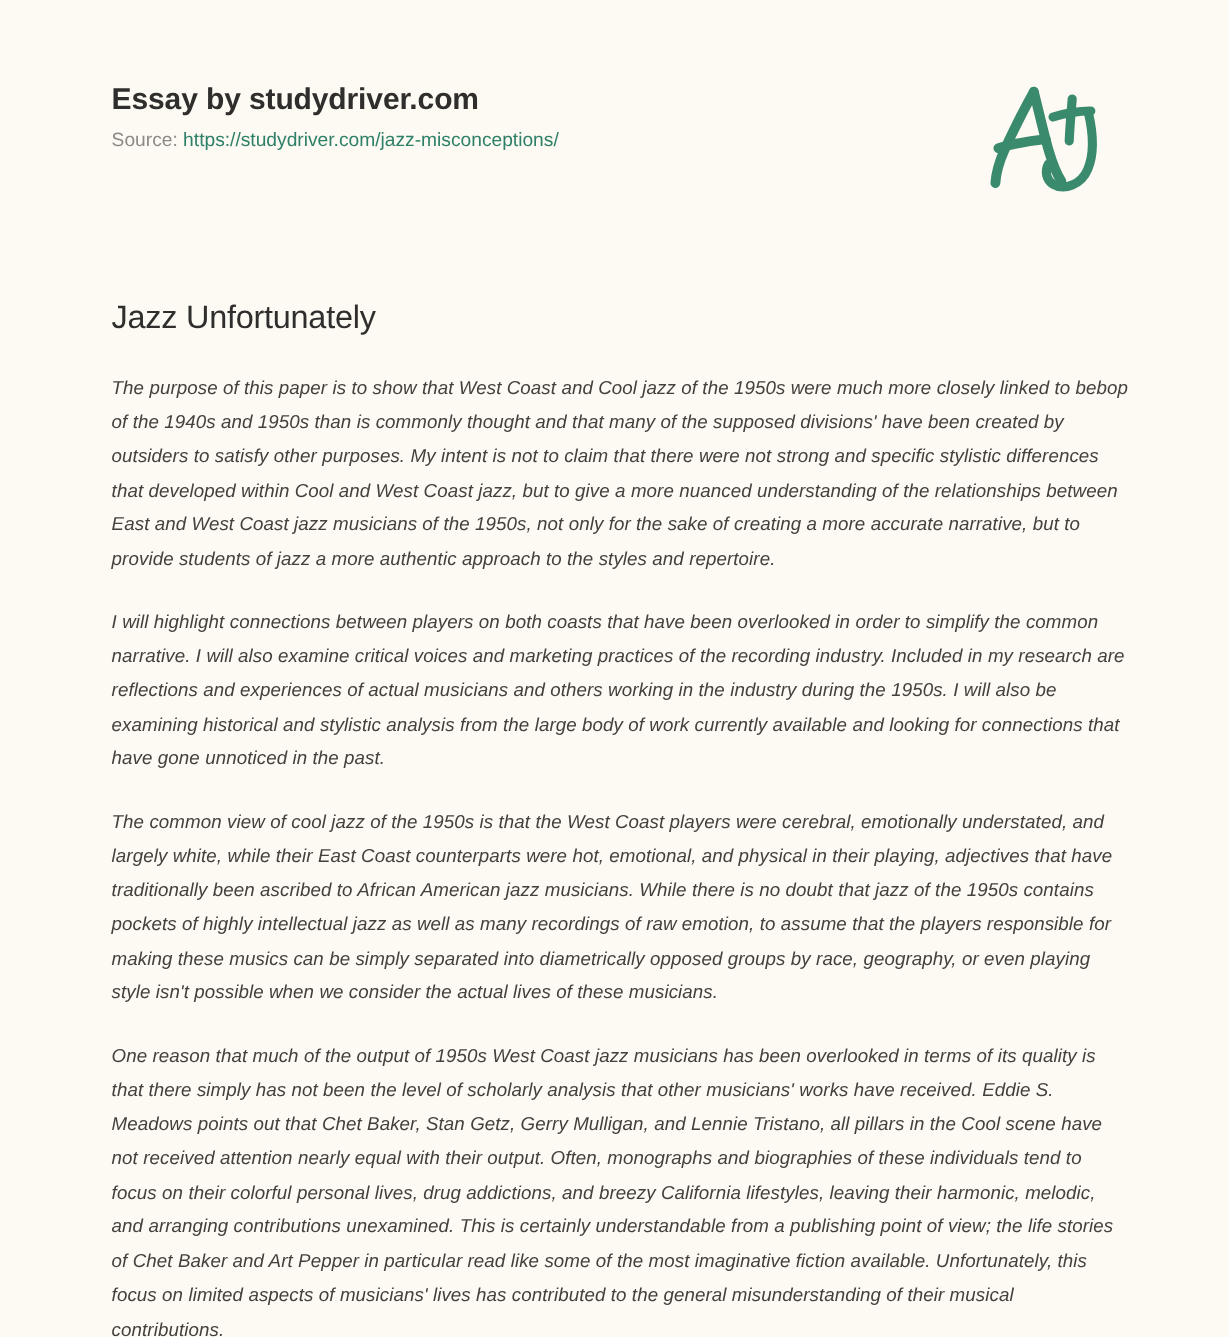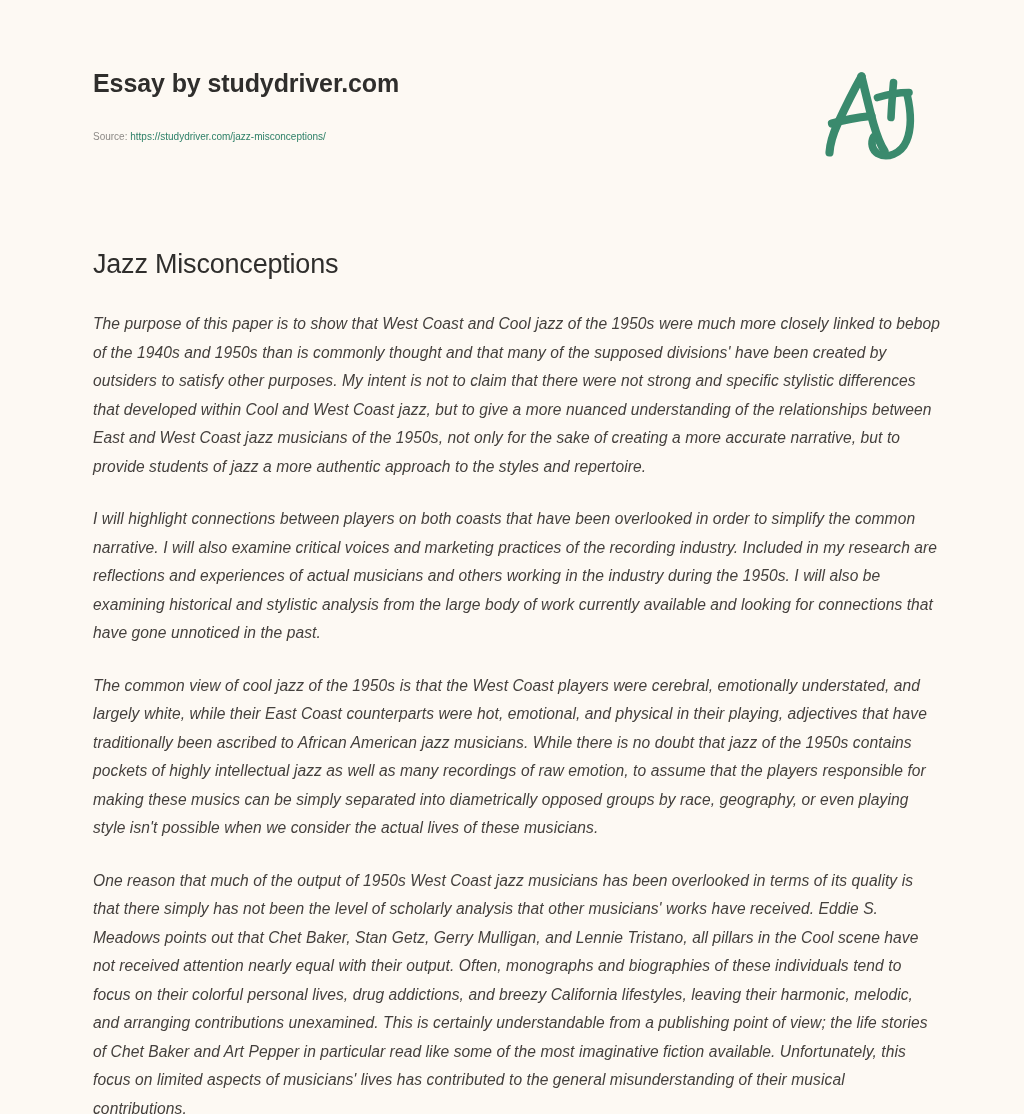--- a/index.html
+++ b/index.html
@@ -49,8 +49,8 @@
   }
 
   .source-line {
-    margin-top: 32px;
-    font-size: 10px;
+    margin-top: 10px;
+    font-size: 16px;
     line-height: 1.3;
     color: #8d8a86;
     white-space: nowrap;

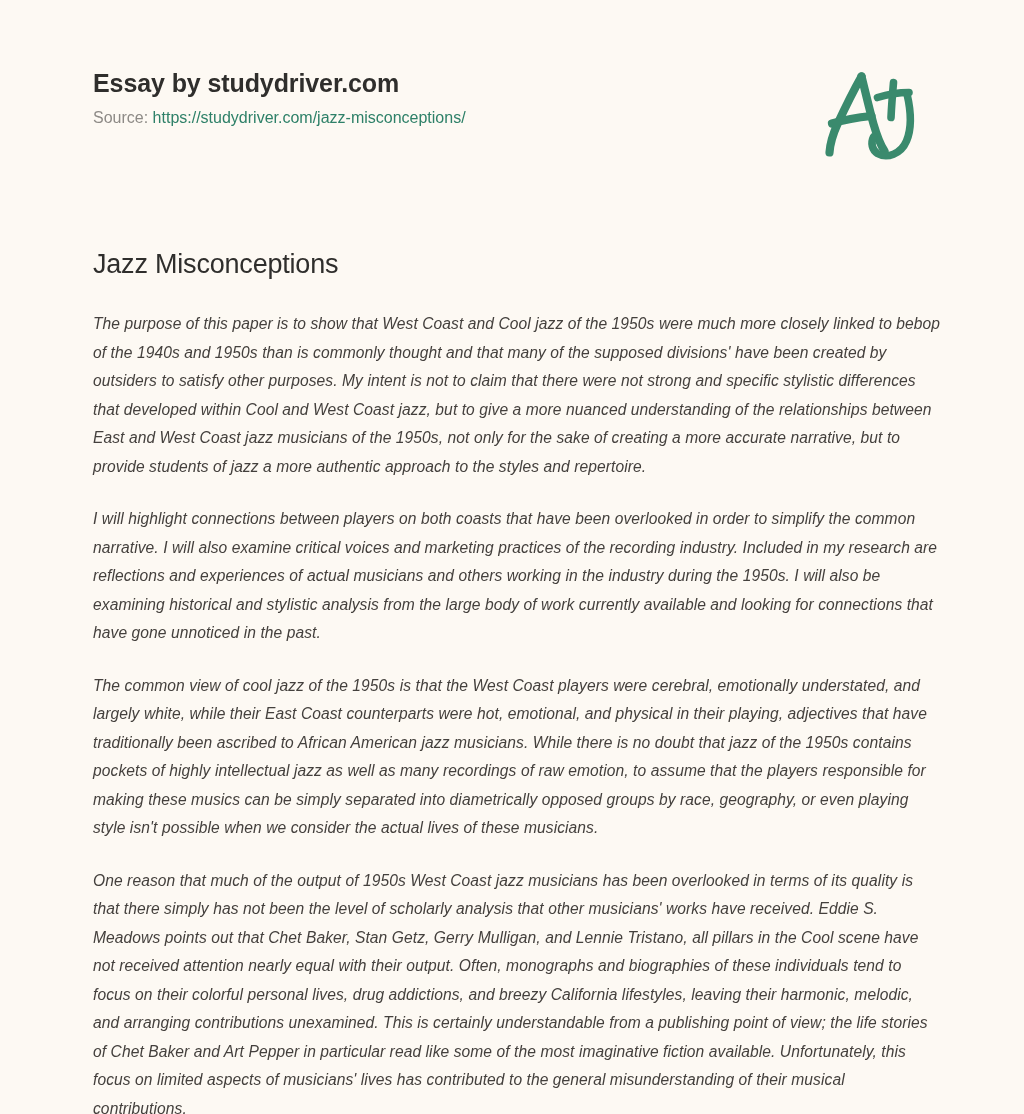--- a/index.html
+++ b/index.html
@@ -145,7 +145,7 @@
   </div>
 
   <div class="article">
-    <h1 class="article-title">Jazz Misconceptions</h1>
+    <h1 class="article-title">Jazz Unfortunately</h1>
 
     <div class="article-body">
       <p>The purpose of this paper is to show that West Coast and Cool jazz of the 1950s were much more closely linked to bebop of the 1940s and 1950s than is commonly thought and that many of the supposed divisions' have been created by outsiders to satisfy other purposes. My intent is not to claim that there were not strong and specific stylistic differences that developed within Cool and West Coast jazz, but to give a more nuanced understanding of the relationships between East and West Coast jazz musicians of the 1950s, not only for the sake of creating a more accurate narrative, but to provide students of jazz a more authentic approach to the styles and repertoire.</p>

